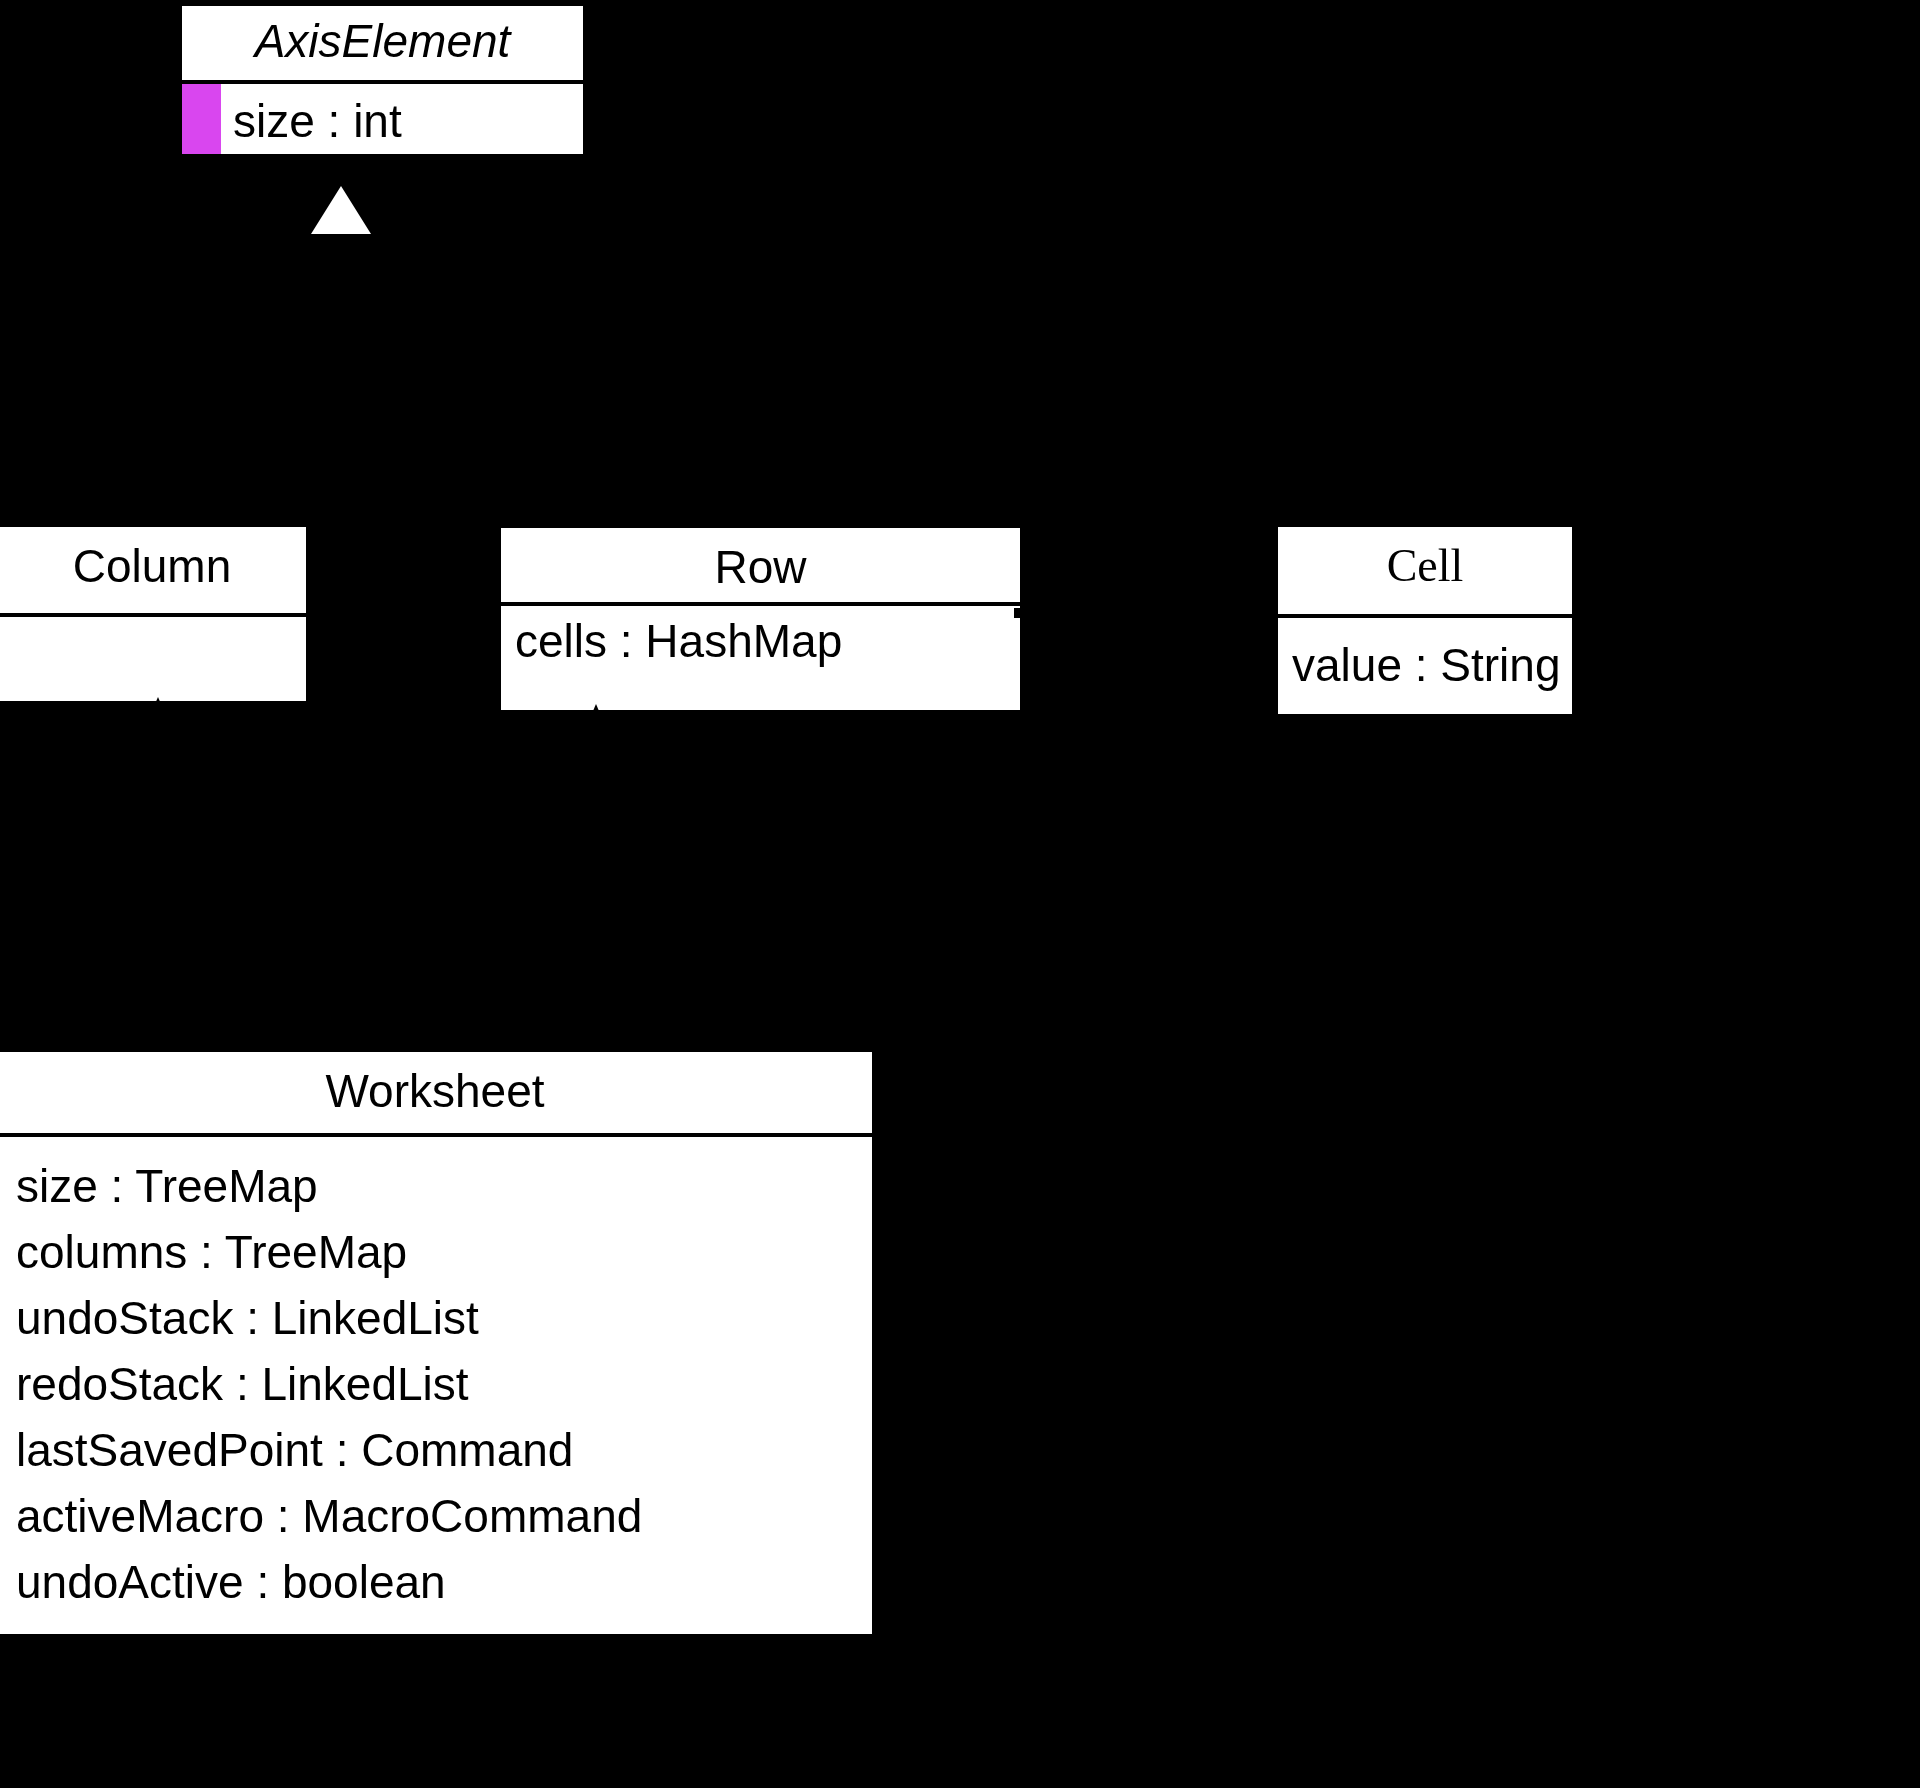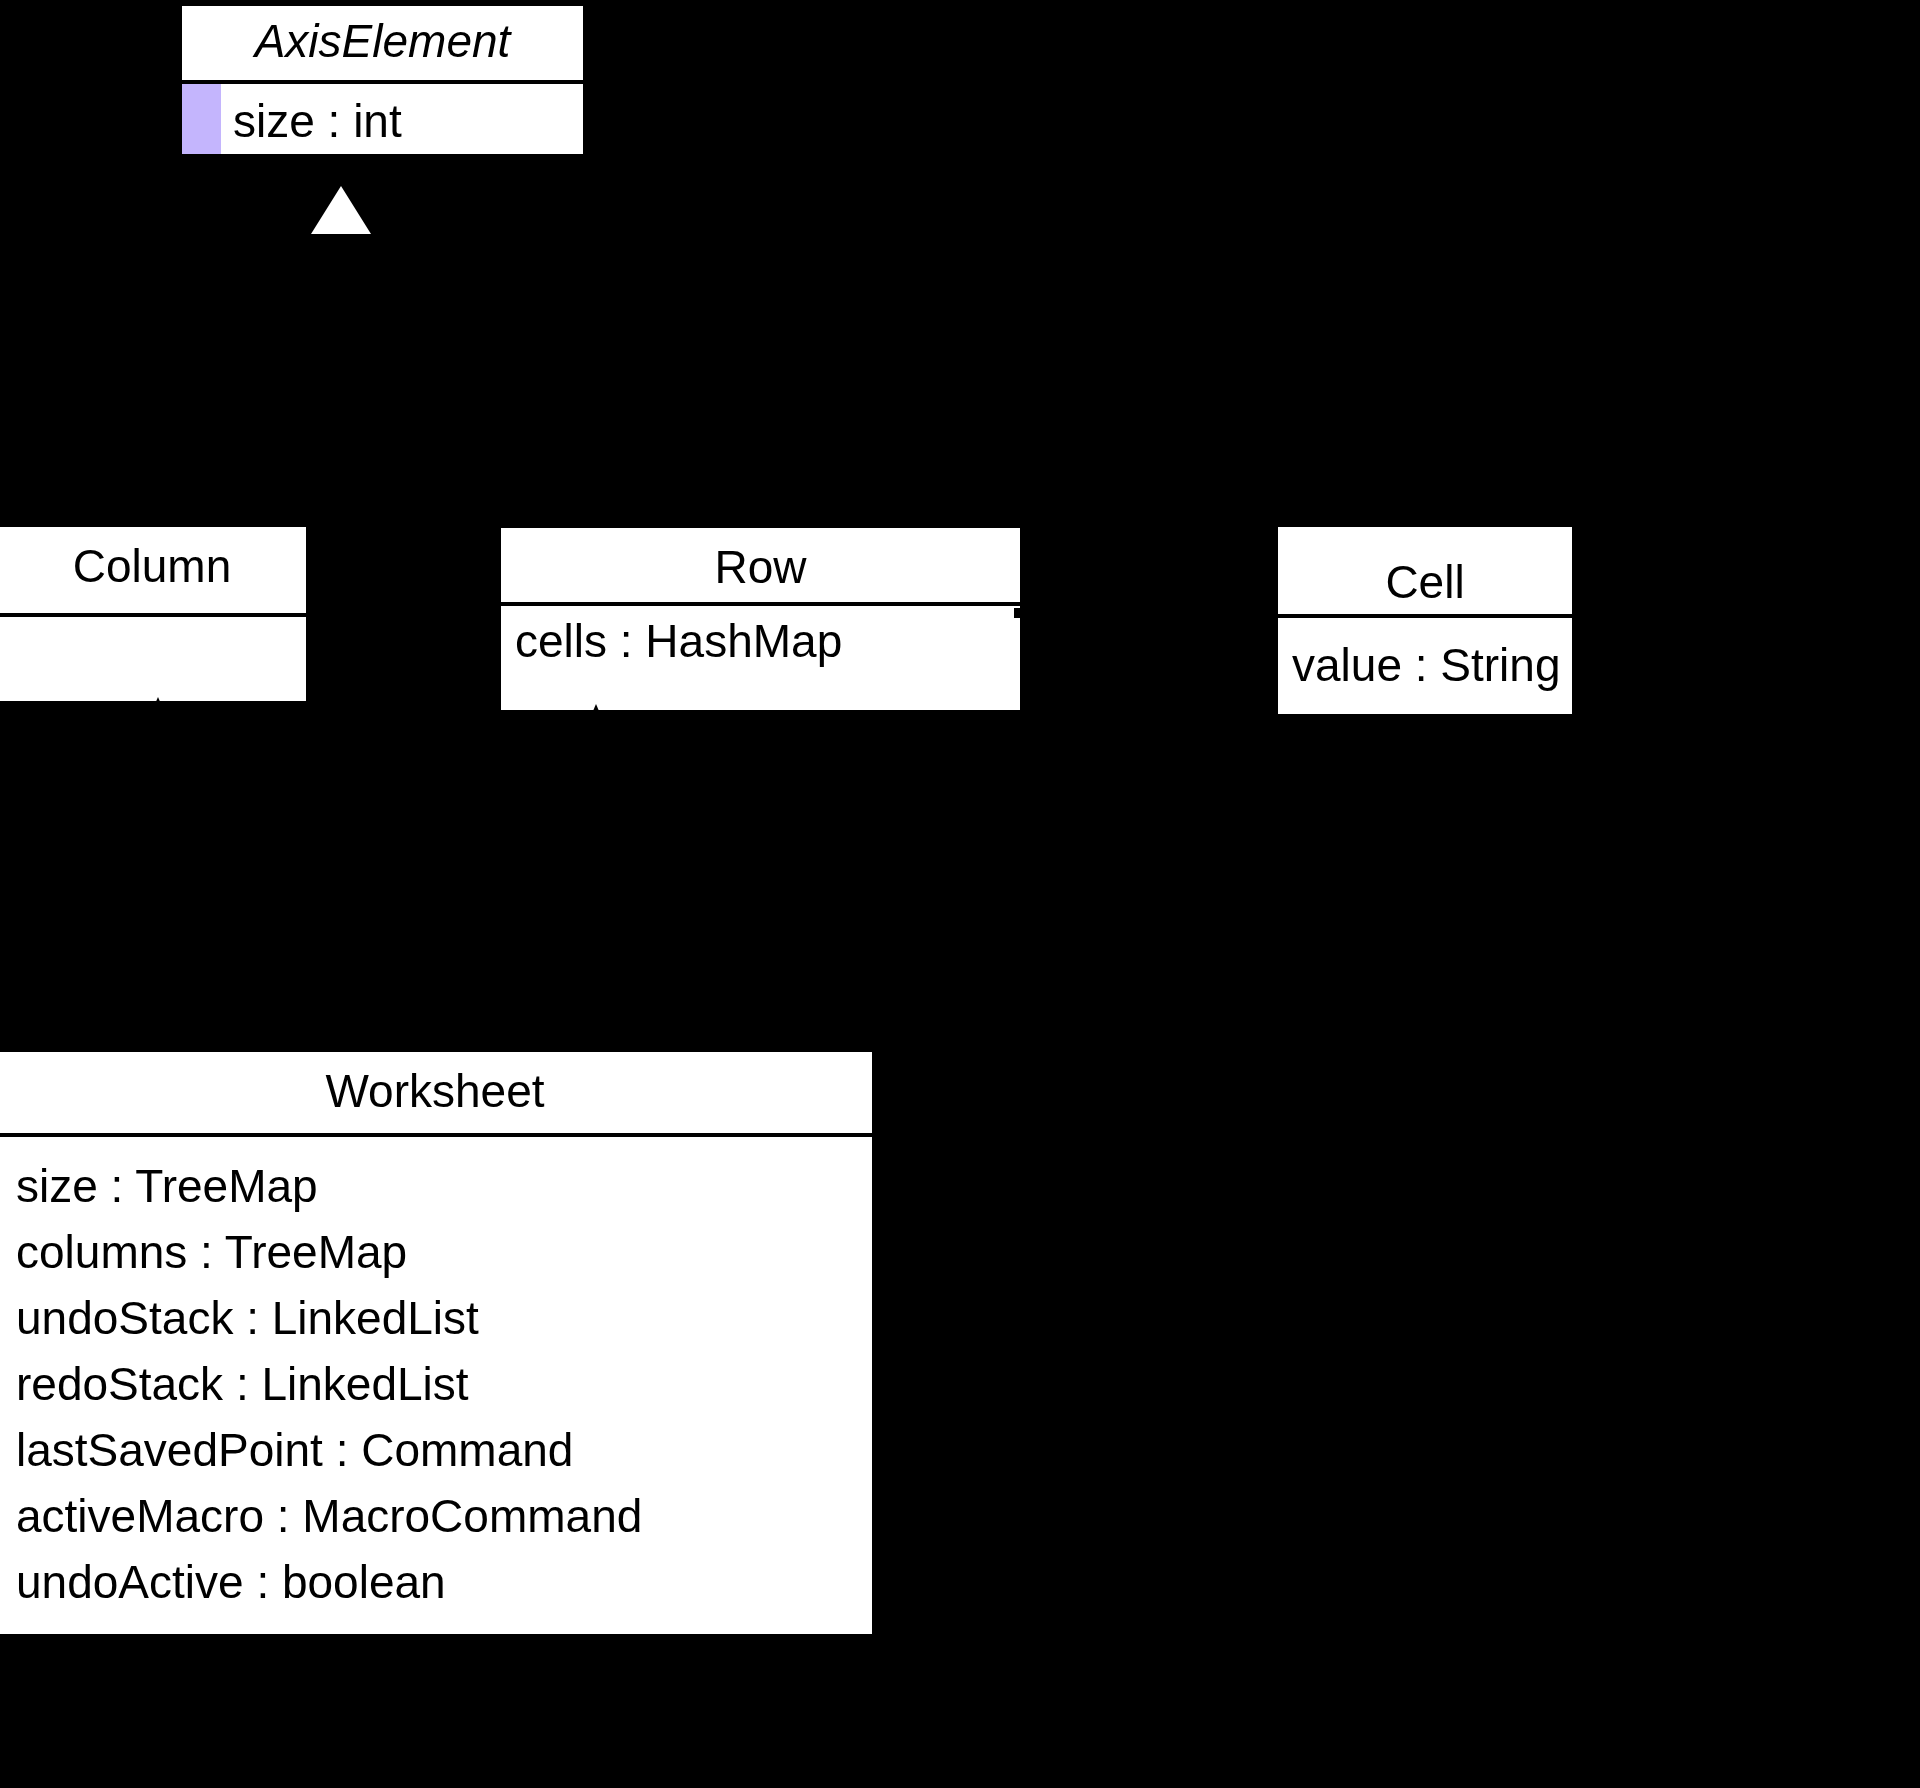--- a/index.html
+++ b/index.html
@@ -28,7 +28,7 @@
   
   .uml-class {
     position: absolute;
-    background: #c4b5fd;
+    background: #d946ef;
     border: 4px solid #000000;
     box-sizing: border-box;
     display: flex;

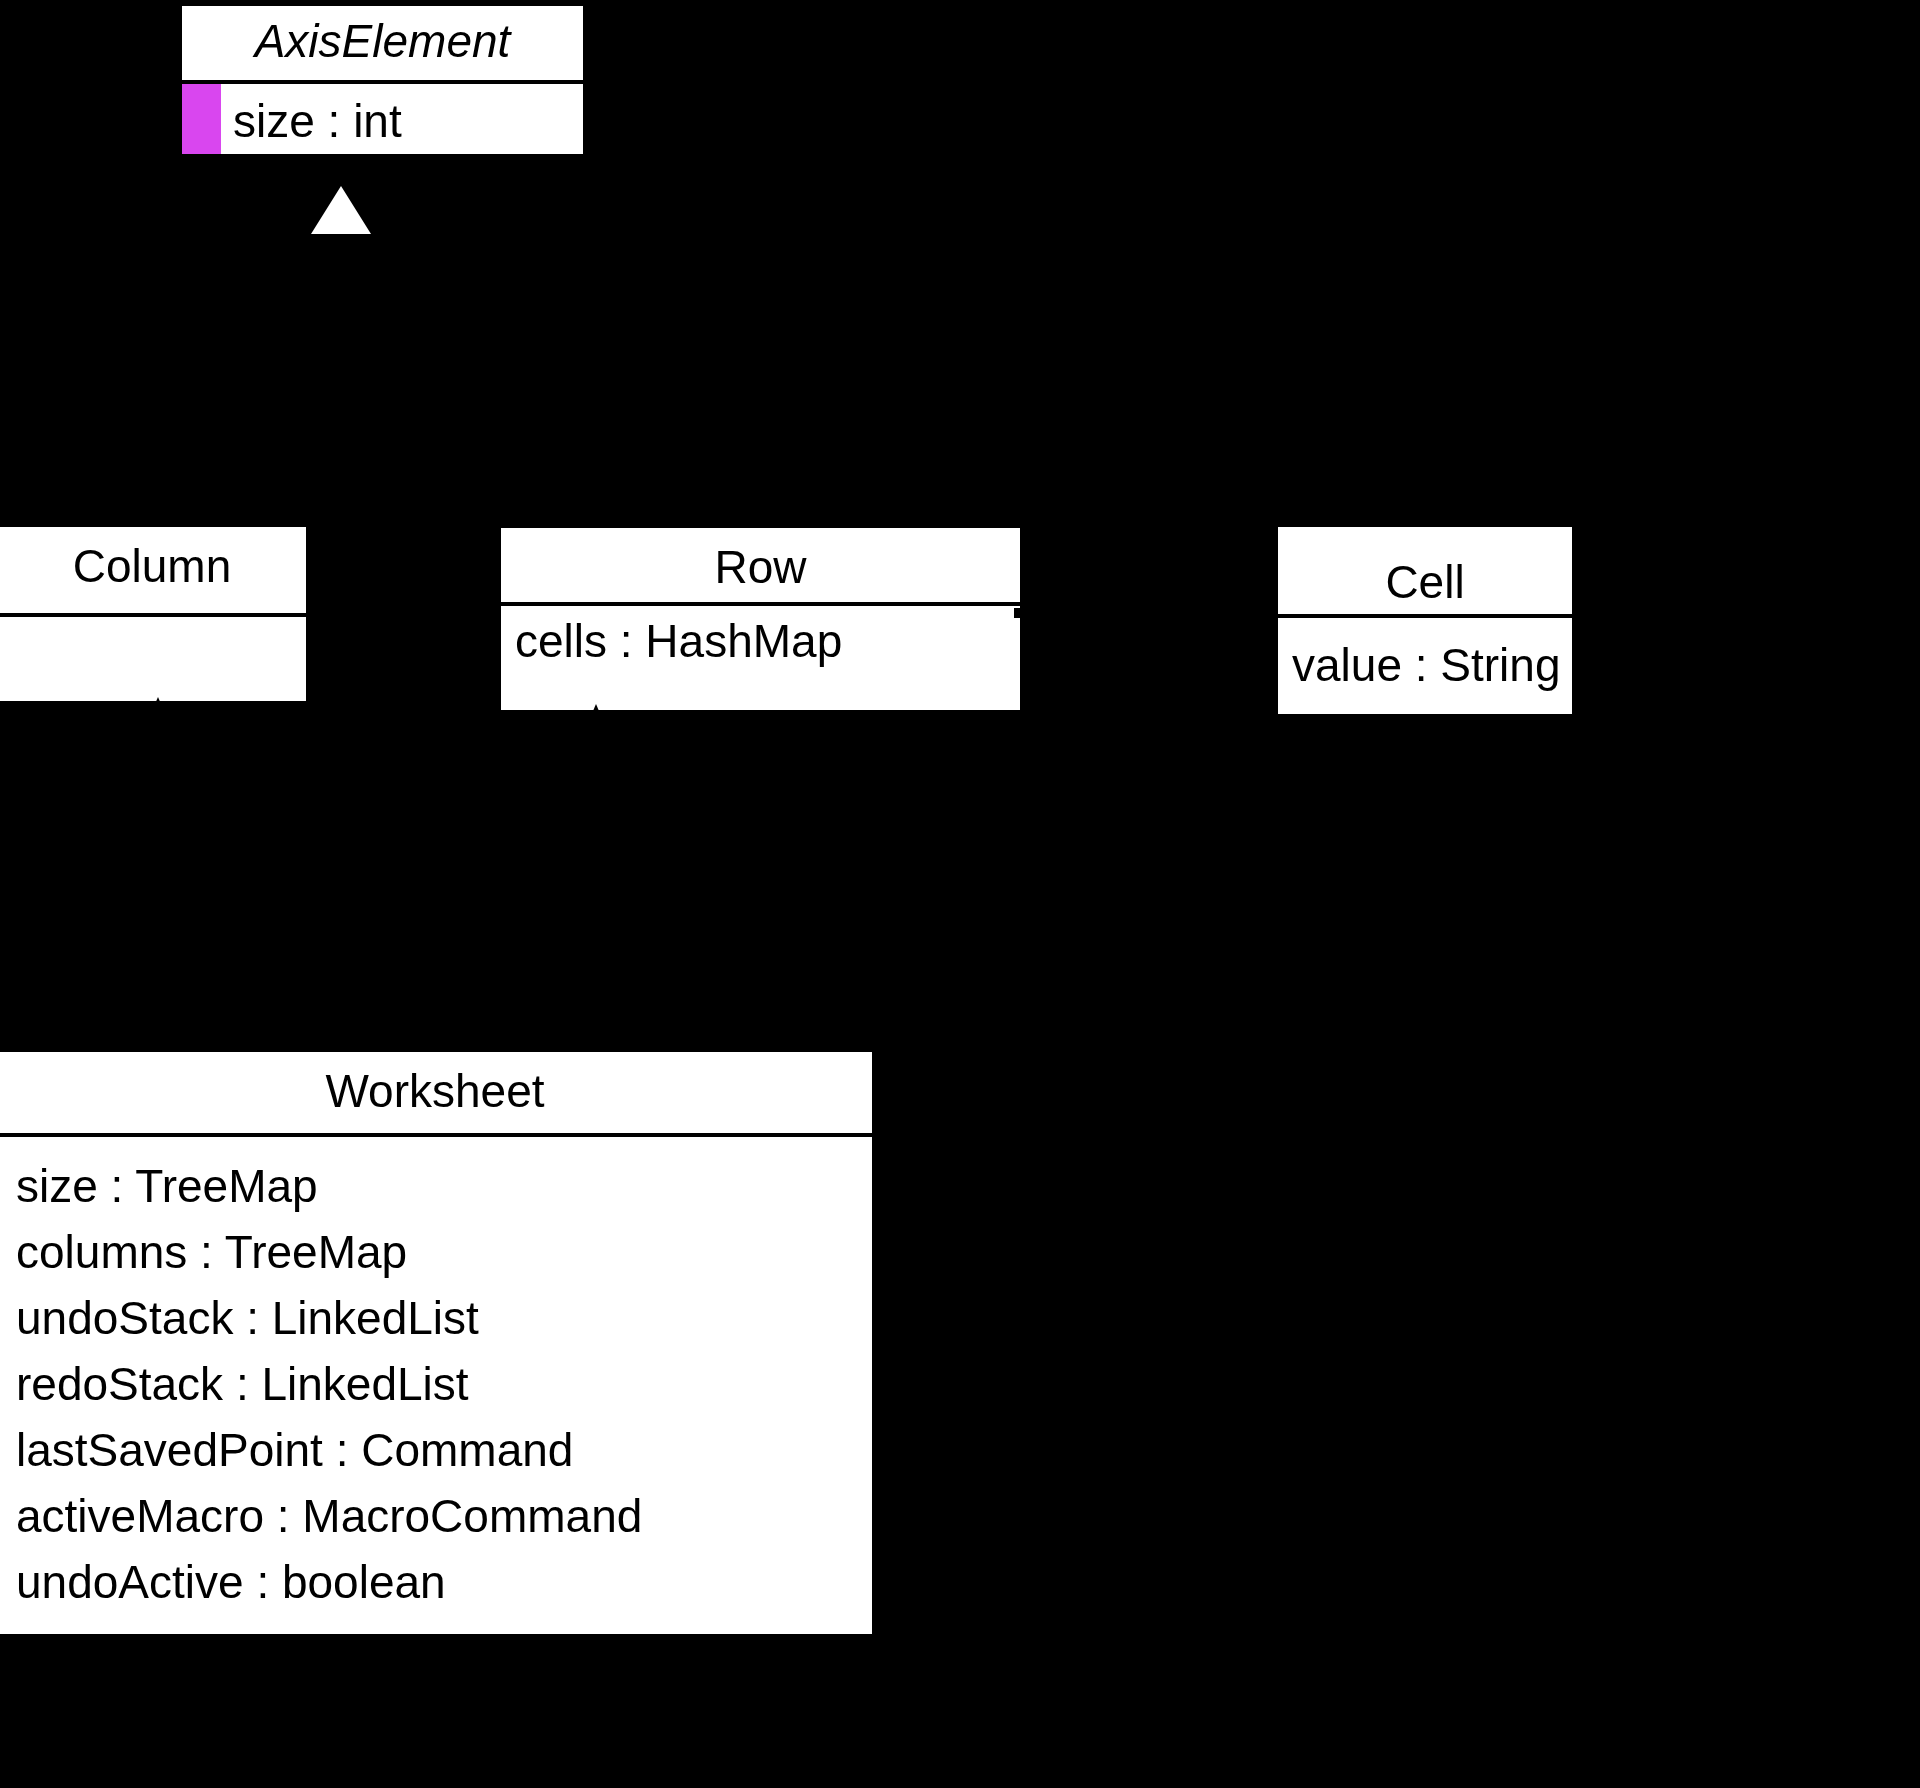--- a/index.html
+++ b/index.html
@@ -107,7 +107,7 @@
     width: 302px;
     height: 195px;
   }
-  #box-cell .uml-title { height: 87px; padding-top: 32px; }
+  #box-cell .uml-title { height: 87px; padding-top: 16px; font-family: Liberation Serif, serif; }
   #box-cell .uml-attrs { padding-top: 20px; padding-left: 14px; }
 
   #box-worksheet {

